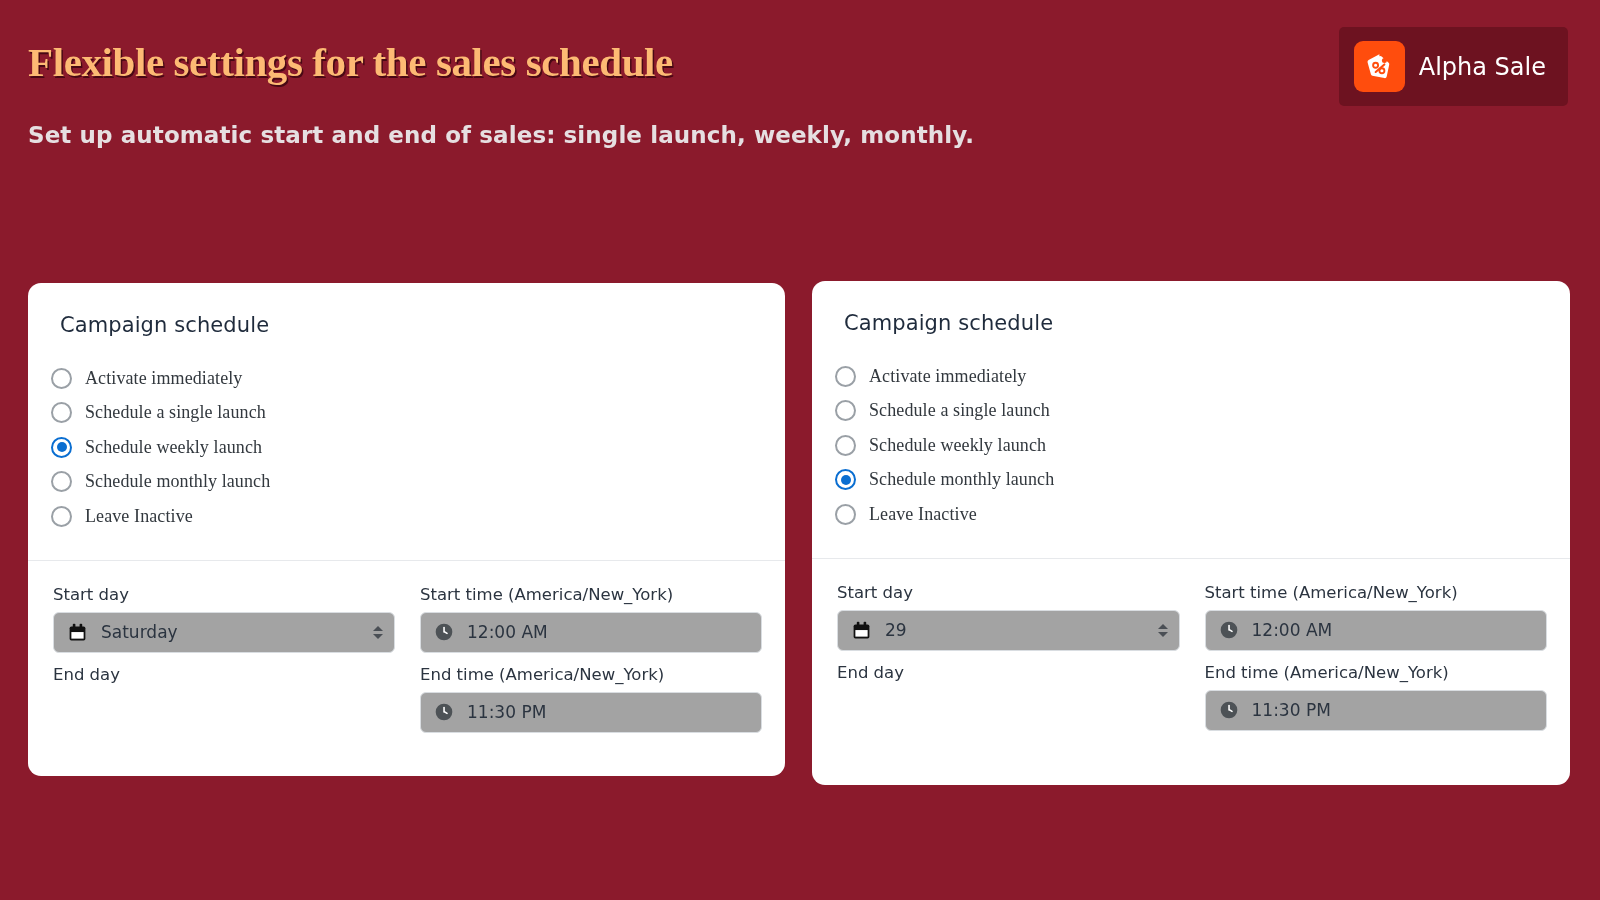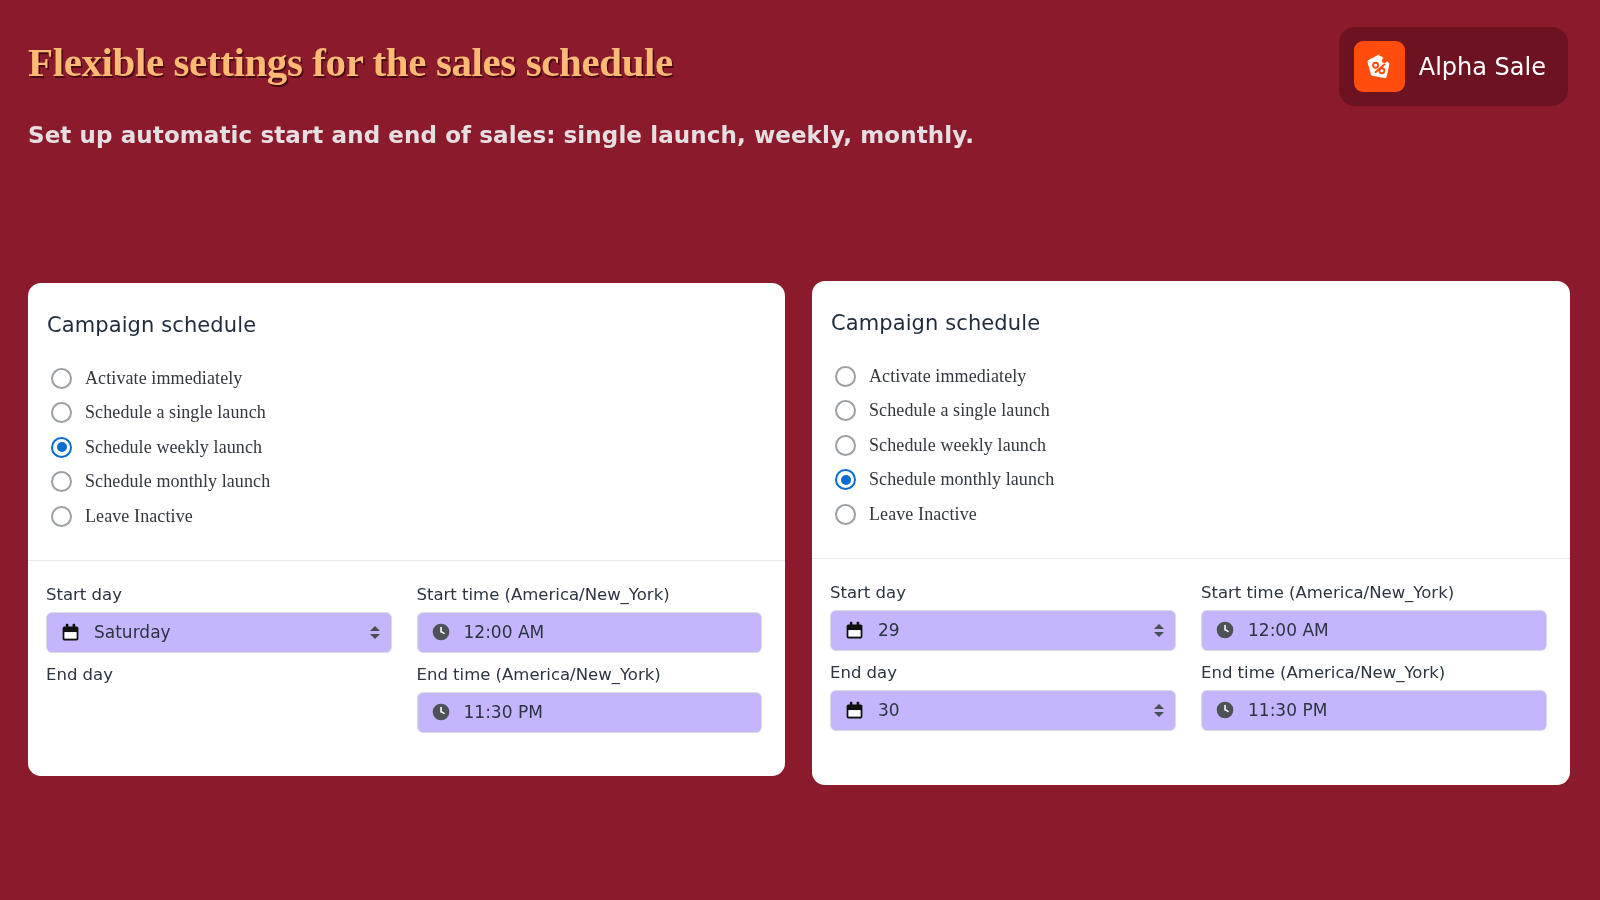--- a/index.html
+++ b/index.html
@@ -54,7 +54,7 @@
     gap: 14px;
     padding: 0 22px 0 15px;
     background: #6d1220;
-    border-radius: 16px;
+    border-radius: 5px;
   }
 
   .brand-logo {

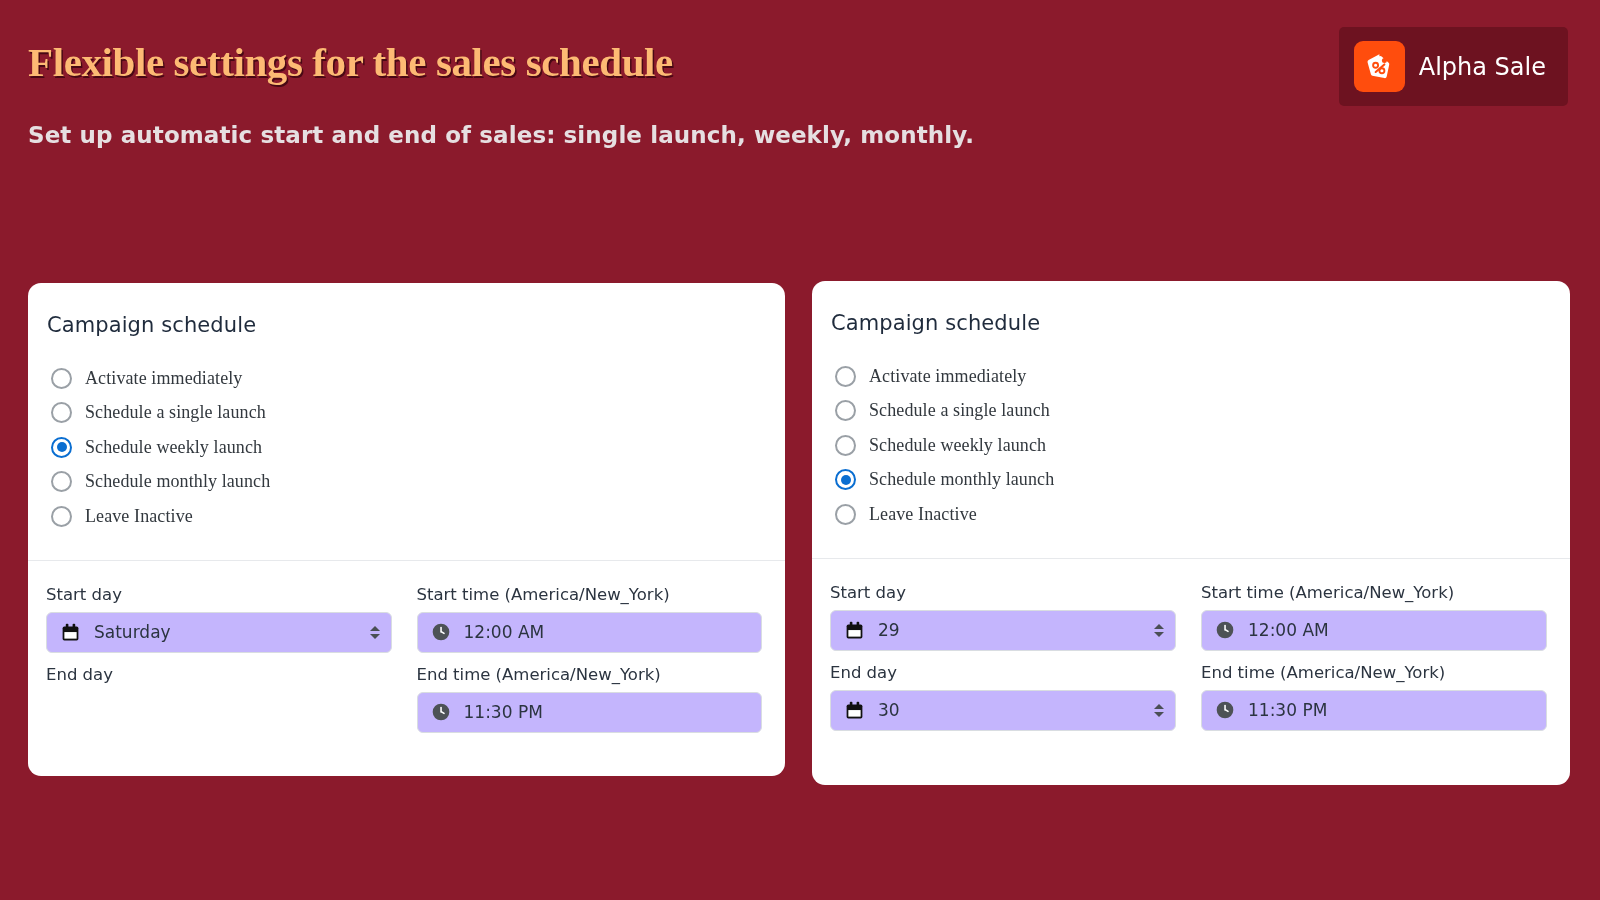--- a/index.html
+++ b/index.html
@@ -92,7 +92,7 @@
     font-size: 21px;
     color: #1f2b3c;
     font-weight: 400;
-    padding: 0 19px;
+    padding: 0 32px;
     letter-spacing: .1px;
   }
 

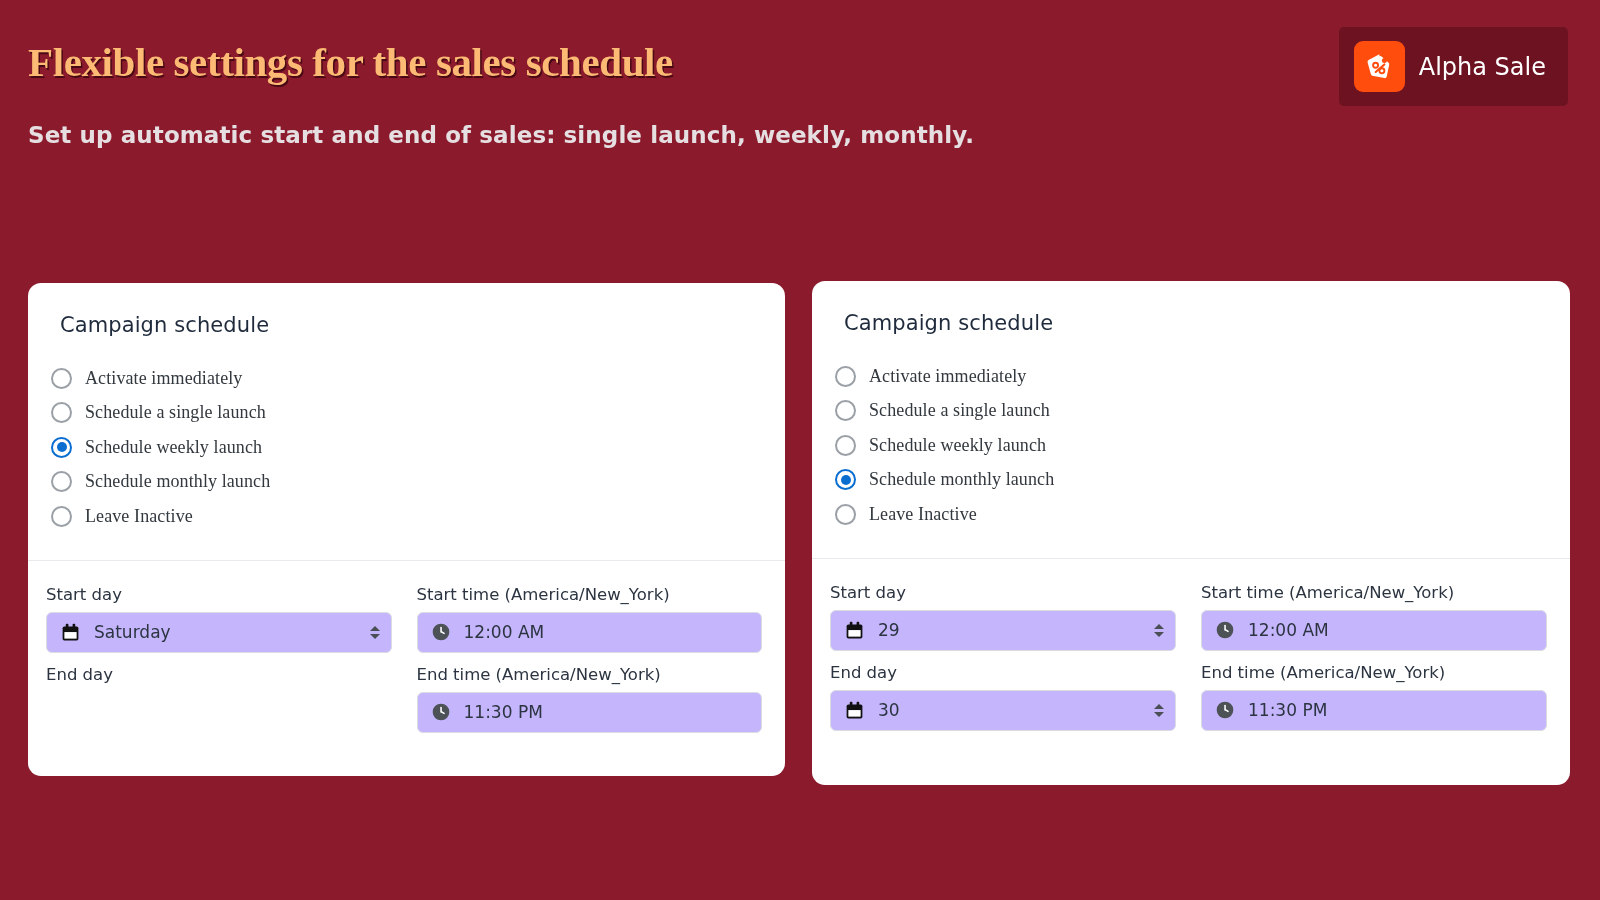--- a/index.html
+++ b/index.html
@@ -148,7 +148,7 @@
 
   
   .fields-area {
-    padding: 24px 23px 0 18px;
+    padding: 24px 23px 0 25px;
     display: grid;
     grid-template-columns: 1fr 1fr;
     column-gap: 25px;

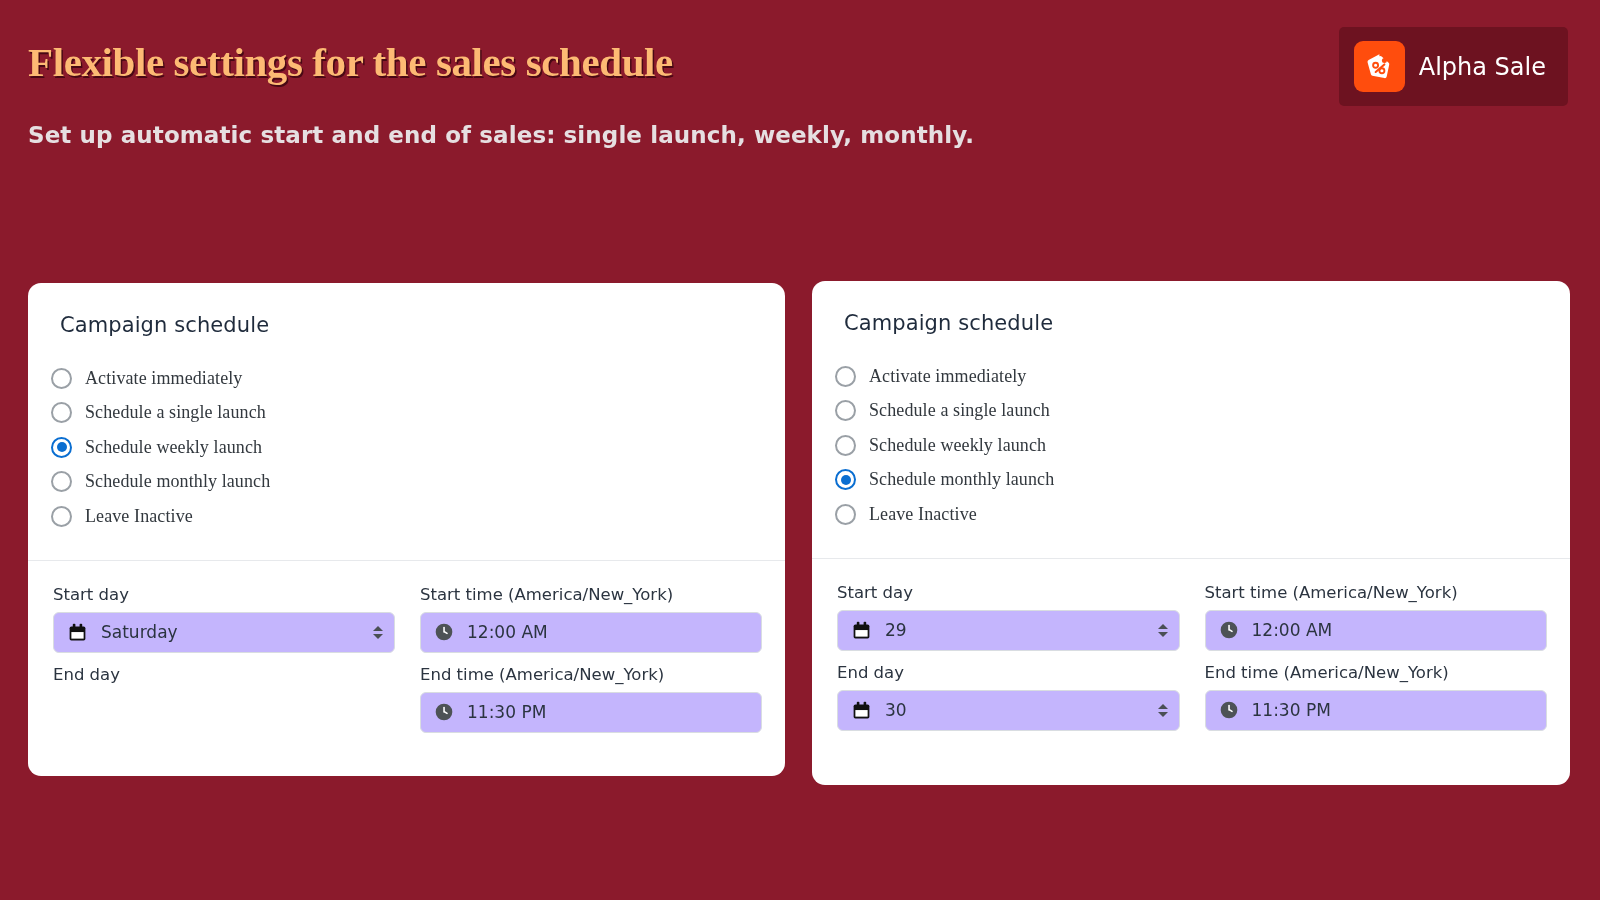--- a/index.html
+++ b/index.html
@@ -166,7 +166,7 @@
     height: 41px;
     border: 1px solid #d9dde1;
     border-radius: 6px;
-    background: #c4b5fd;
+    background: #a3a3a3;
     display: flex;
     align-items: center;
     padding: 0 10px 0 13px;

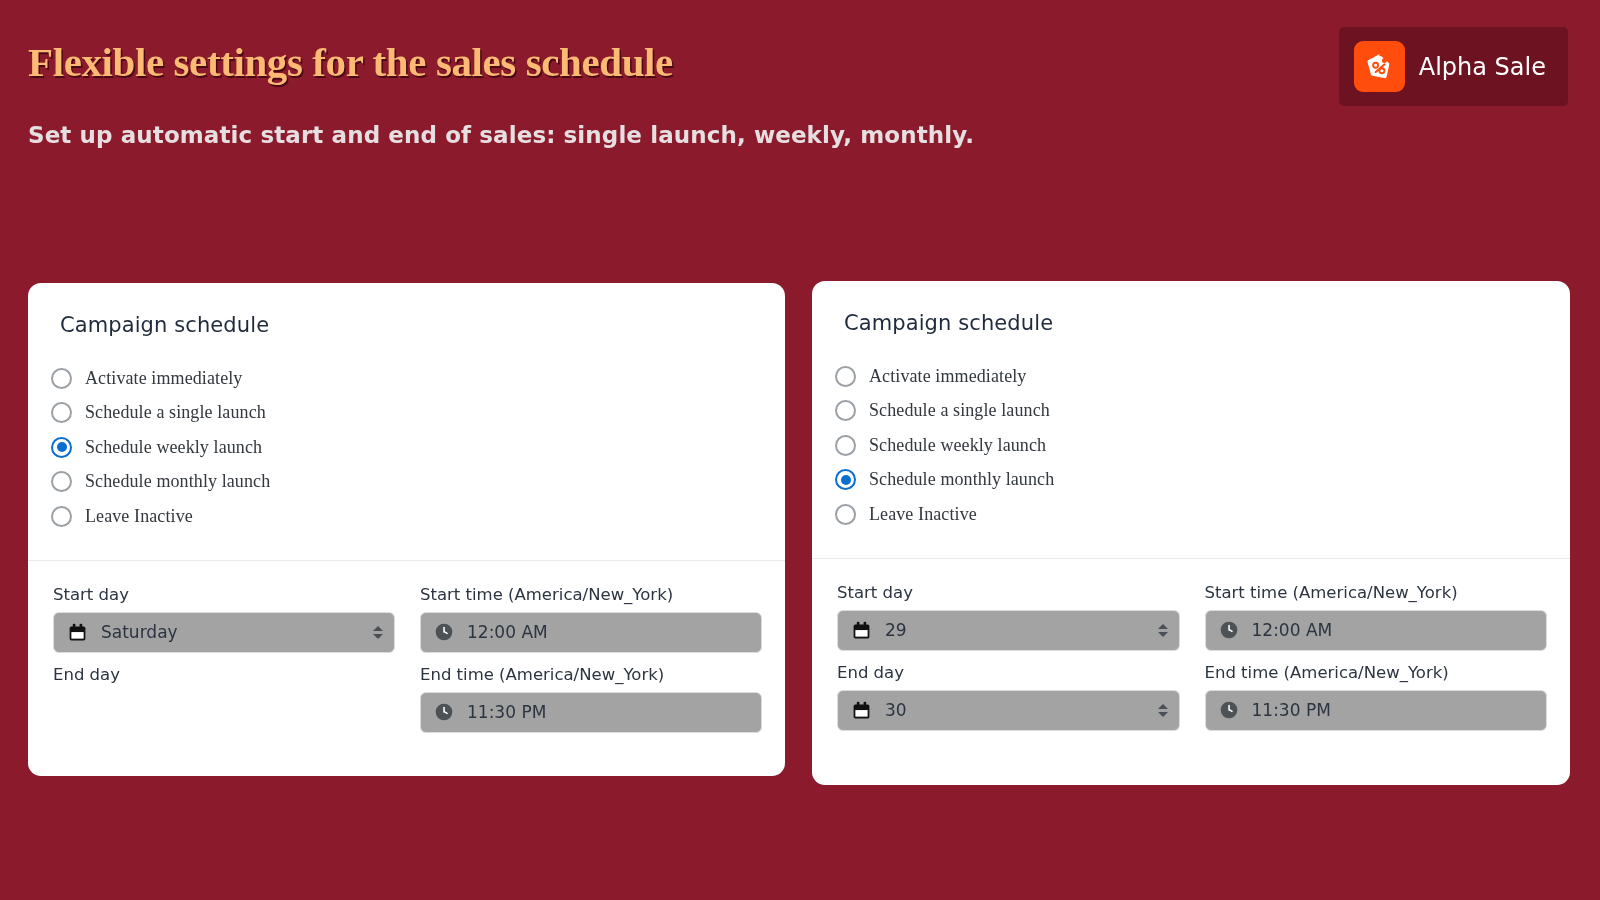--- a/index.html
+++ b/index.html
@@ -362,21 +362,6 @@
       </div>
       <div>
         <div class="field-label">End day</div>
-        <div class="field-box">
-          <span style="display: flex;">
-            <svg class="icon-cal" width="21" height="21" viewBox="0 0 24 24" aria-hidden="true">
-              <rect x="3" y="5" width="18" height="16" rx="2" fill="#111111"></rect>
-              <rect x="5" y="11.5" width="14" height="7.5" fill="#ffffff"></rect>
-              <rect x="6.6" y="2" width="3" height="4.6" rx="1.1" fill="#111111"></rect>
-              <rect x="14.4" y="2" width="3" height="4.6" rx="1.1" fill="#111111"></rect>
-            </svg>
-          </span>
-          <span class="field-value">30</span>
-          <span class="stepper">
-            <i class="up"></i>
-            <i class="down"></i>
-          </span>
-        </div>
       </div>
       <div>
         <div class="field-label">End time (America/New_York)</div>

